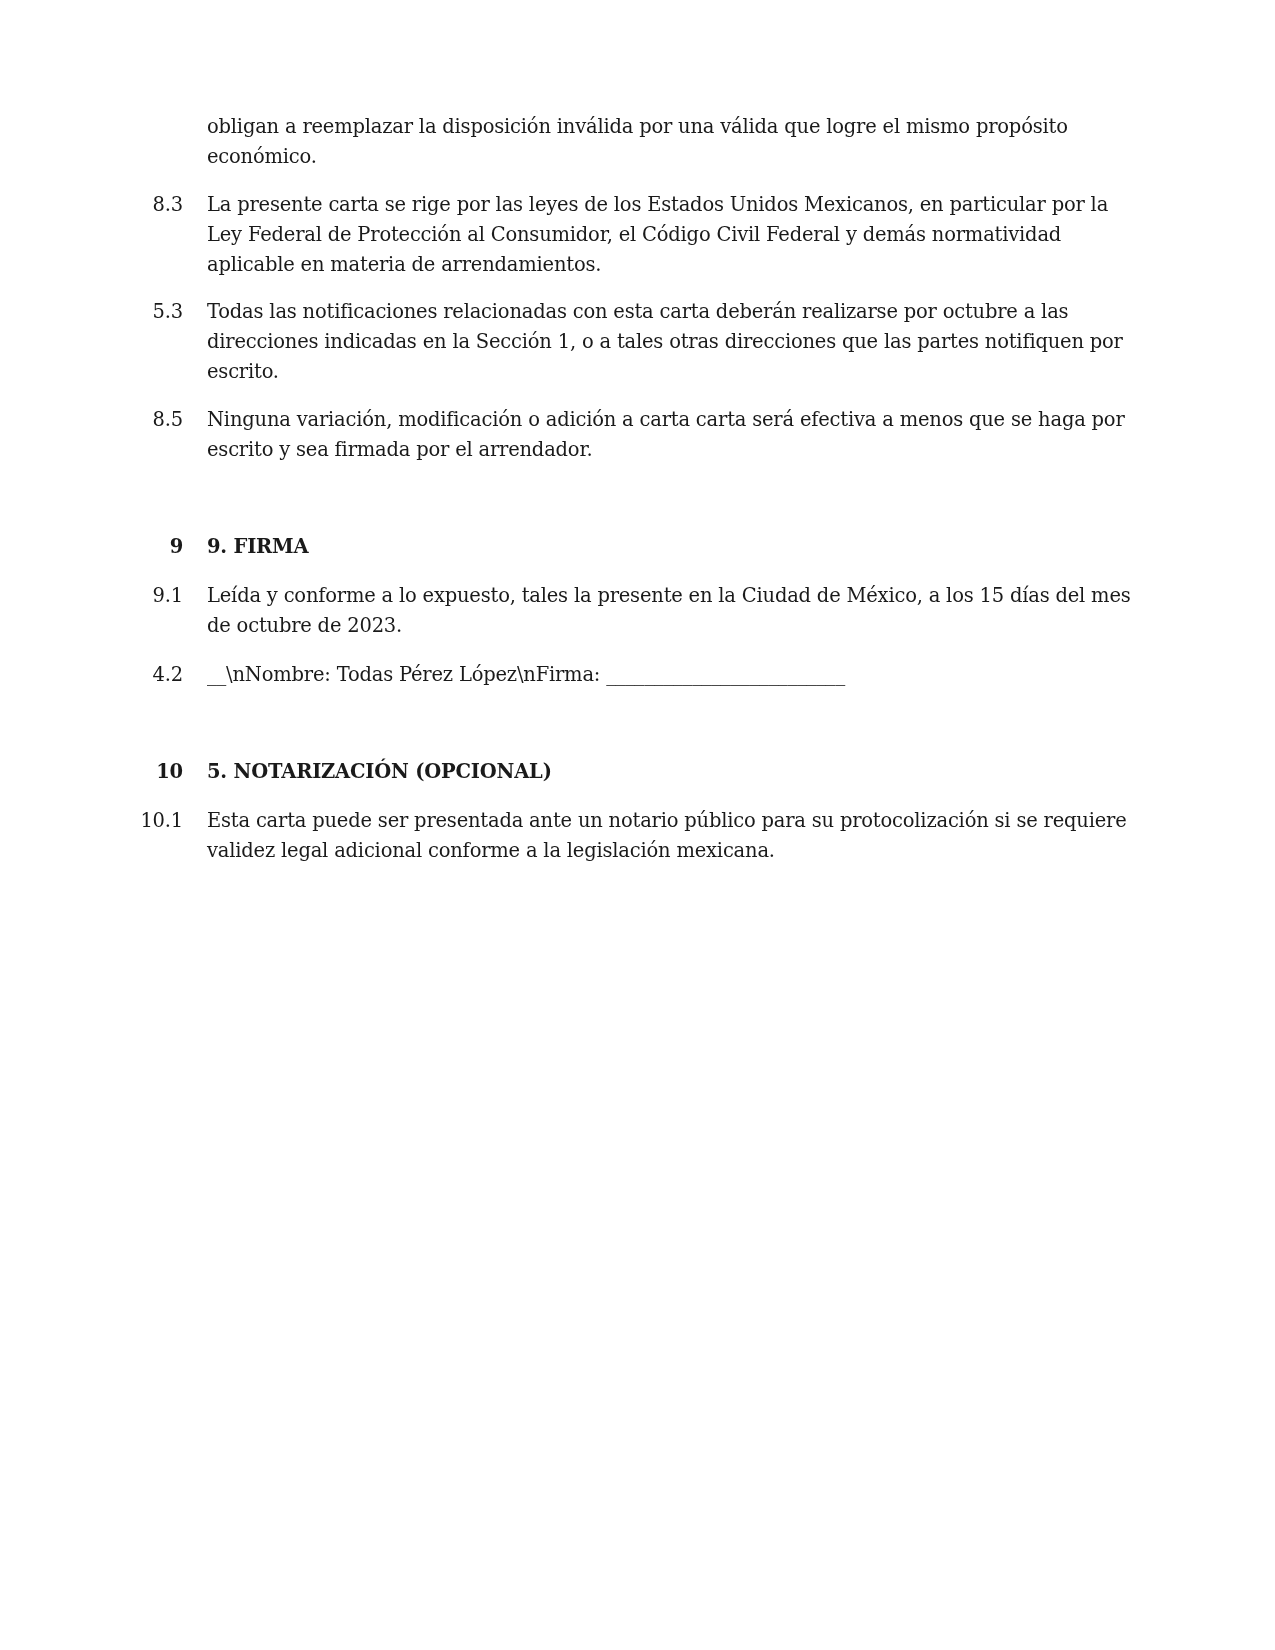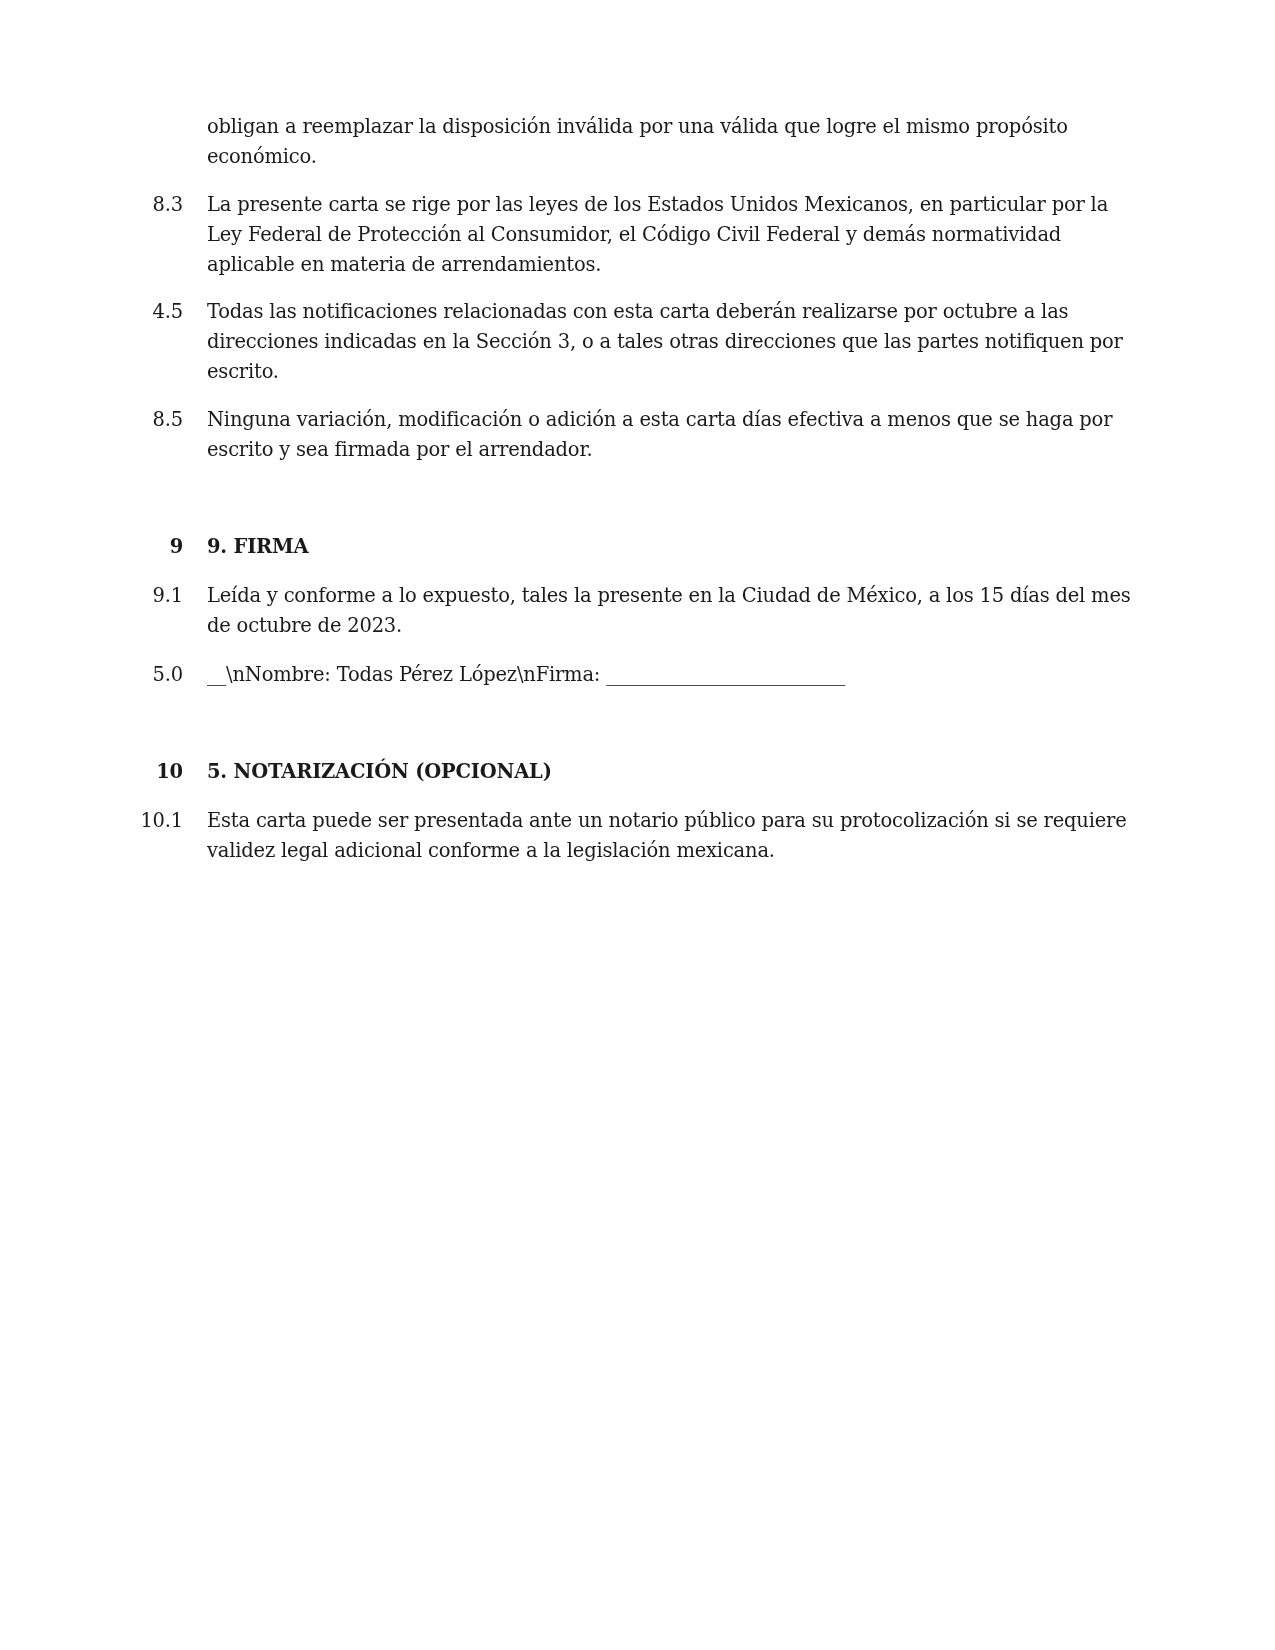--- a/index.html
+++ b/index.html
@@ -37,7 +37,7 @@
   </div>
 
   <div class="para" style="top:297px;">
-    <div class="num">4.5</div>
+    <div class="num">5.3</div>
     <div class="text"><span>Todas las notificaciones relacionadas con esta carta deberán realizarse por octubre a las direcciones indicadas en la </span><b>Sección 3</b><span>, o a tales otras direcciones que las partes notifiquen por escrito.</span></div>
   </div>
 

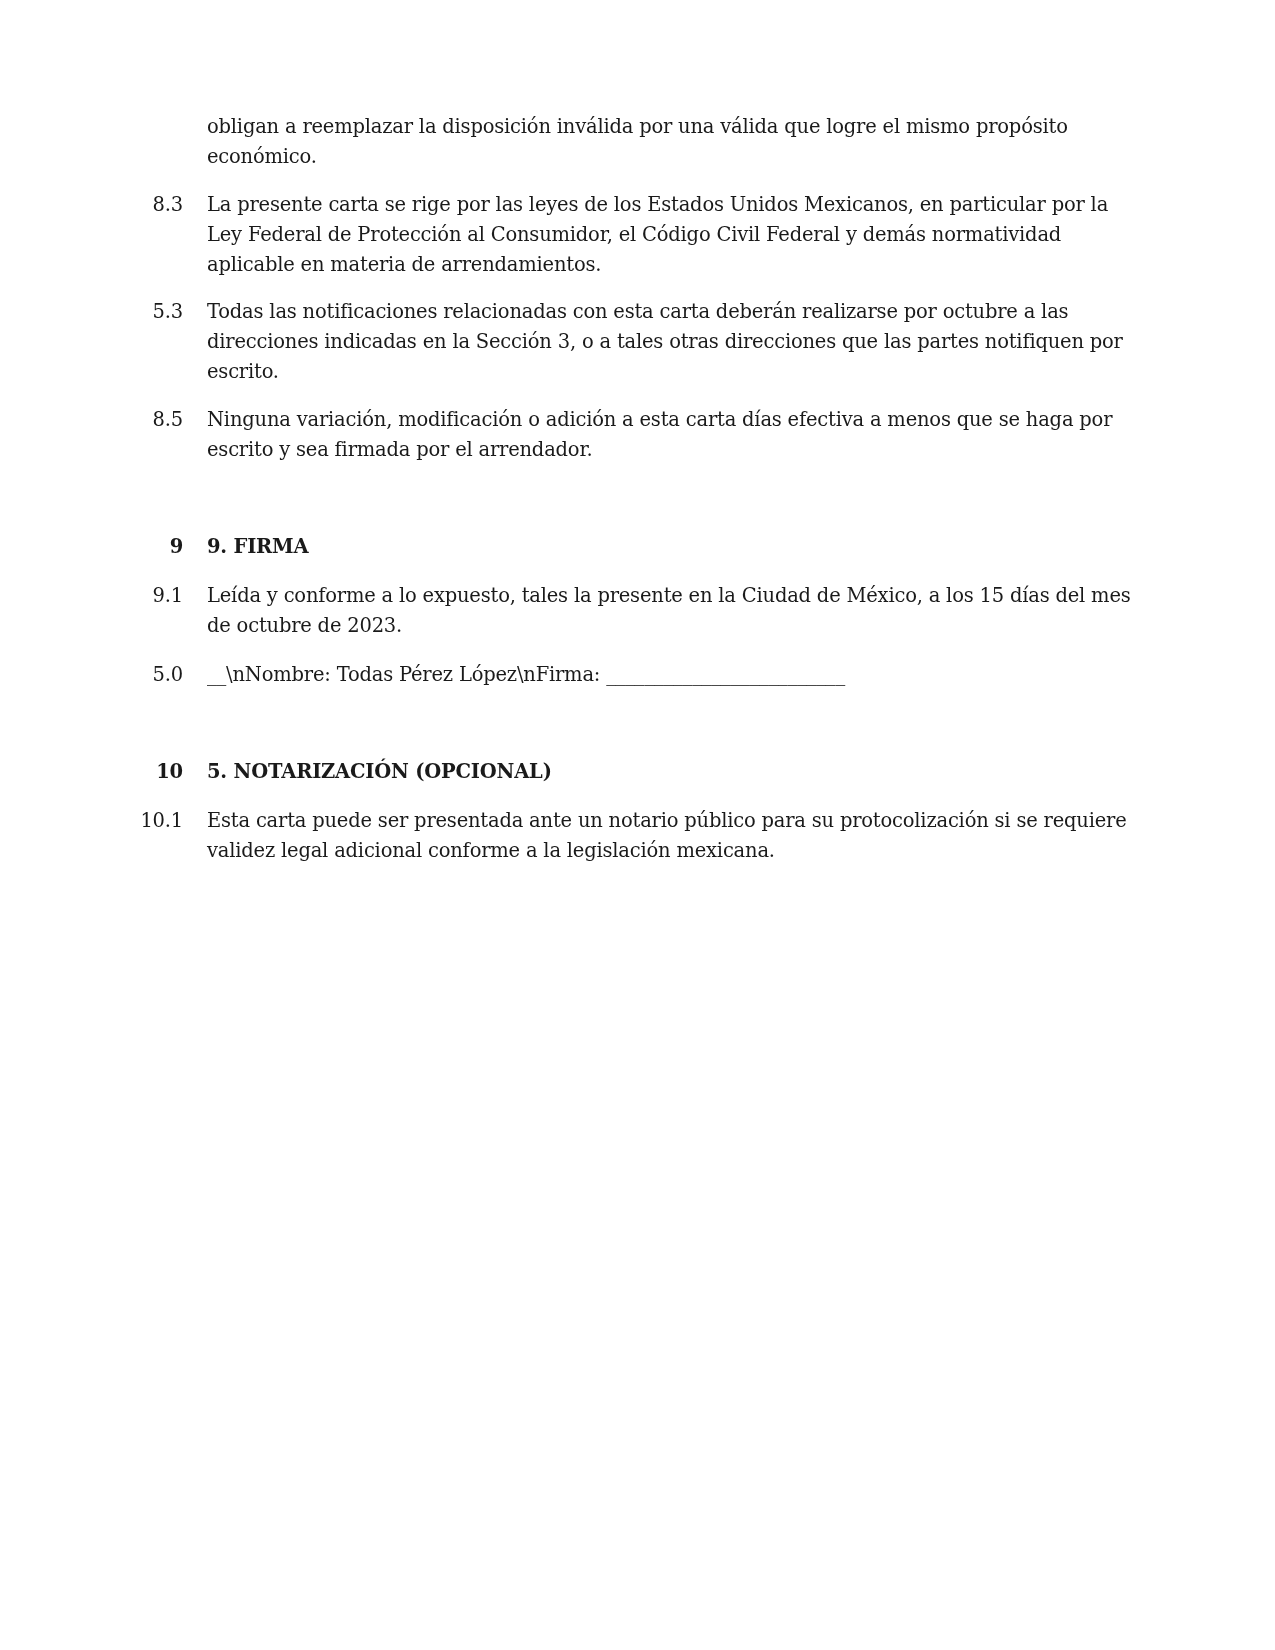--- a/index.html
+++ b/index.html
@@ -38,7 +38,7 @@
 
   <div class="para" style="top:297px;">
     <div class="num">5.3</div>
-    <div class="text"><span>Todas las notificaciones relacionadas con esta carta deberán realizarse por octubre a las direcciones indicadas en la </span><b>Sección 3</b><span>, o a tales otras direcciones que las partes notifiquen por escrito.</span></div>
+    <div class="text"><span>Todas las notificaciones relacionadas con esta carta deberán realizarse por octubre a las direcciones indicadas en la </span><b>Sección 1</b><span>, o a tales otras direcciones que las partes notifiquen por escrito.</span></div>
   </div>
 
   <div class="para" style="top:405px;">

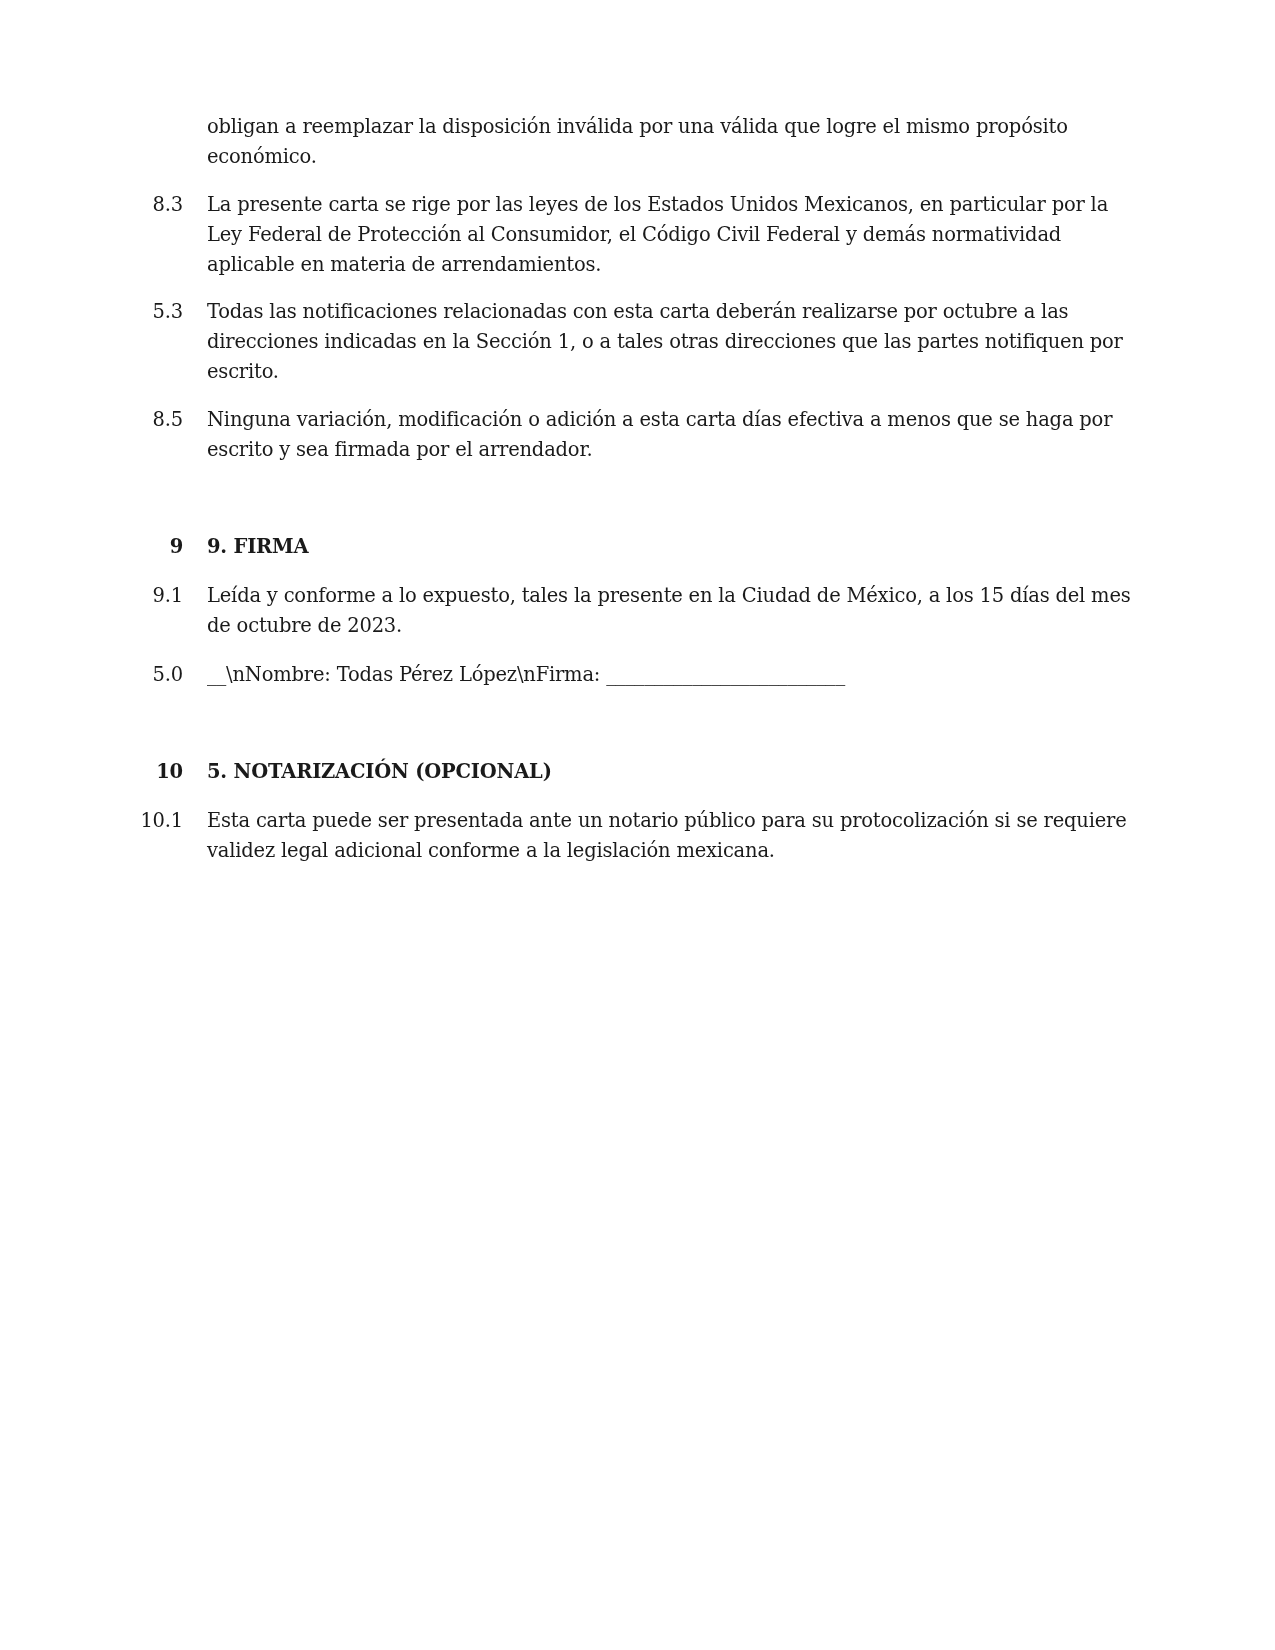--- a/index.html
+++ b/index.html
@@ -43,7 +43,7 @@
 
   <div class="para" style="top:405px;">
     <div class="num">8.5</div>
-    <div class="text">Ninguna variación, modificación o adición a esta carta días efectiva a menos que se haga por escrito y sea firmada por el arrendador.</div>
+    <div class="text">Ninguna variación, modificación o adición a carta carta será efectiva a menos que se haga por escrito y sea firmada por el arrendador.</div>
   </div>
 
   <div class="para heading" style="top:532px;">

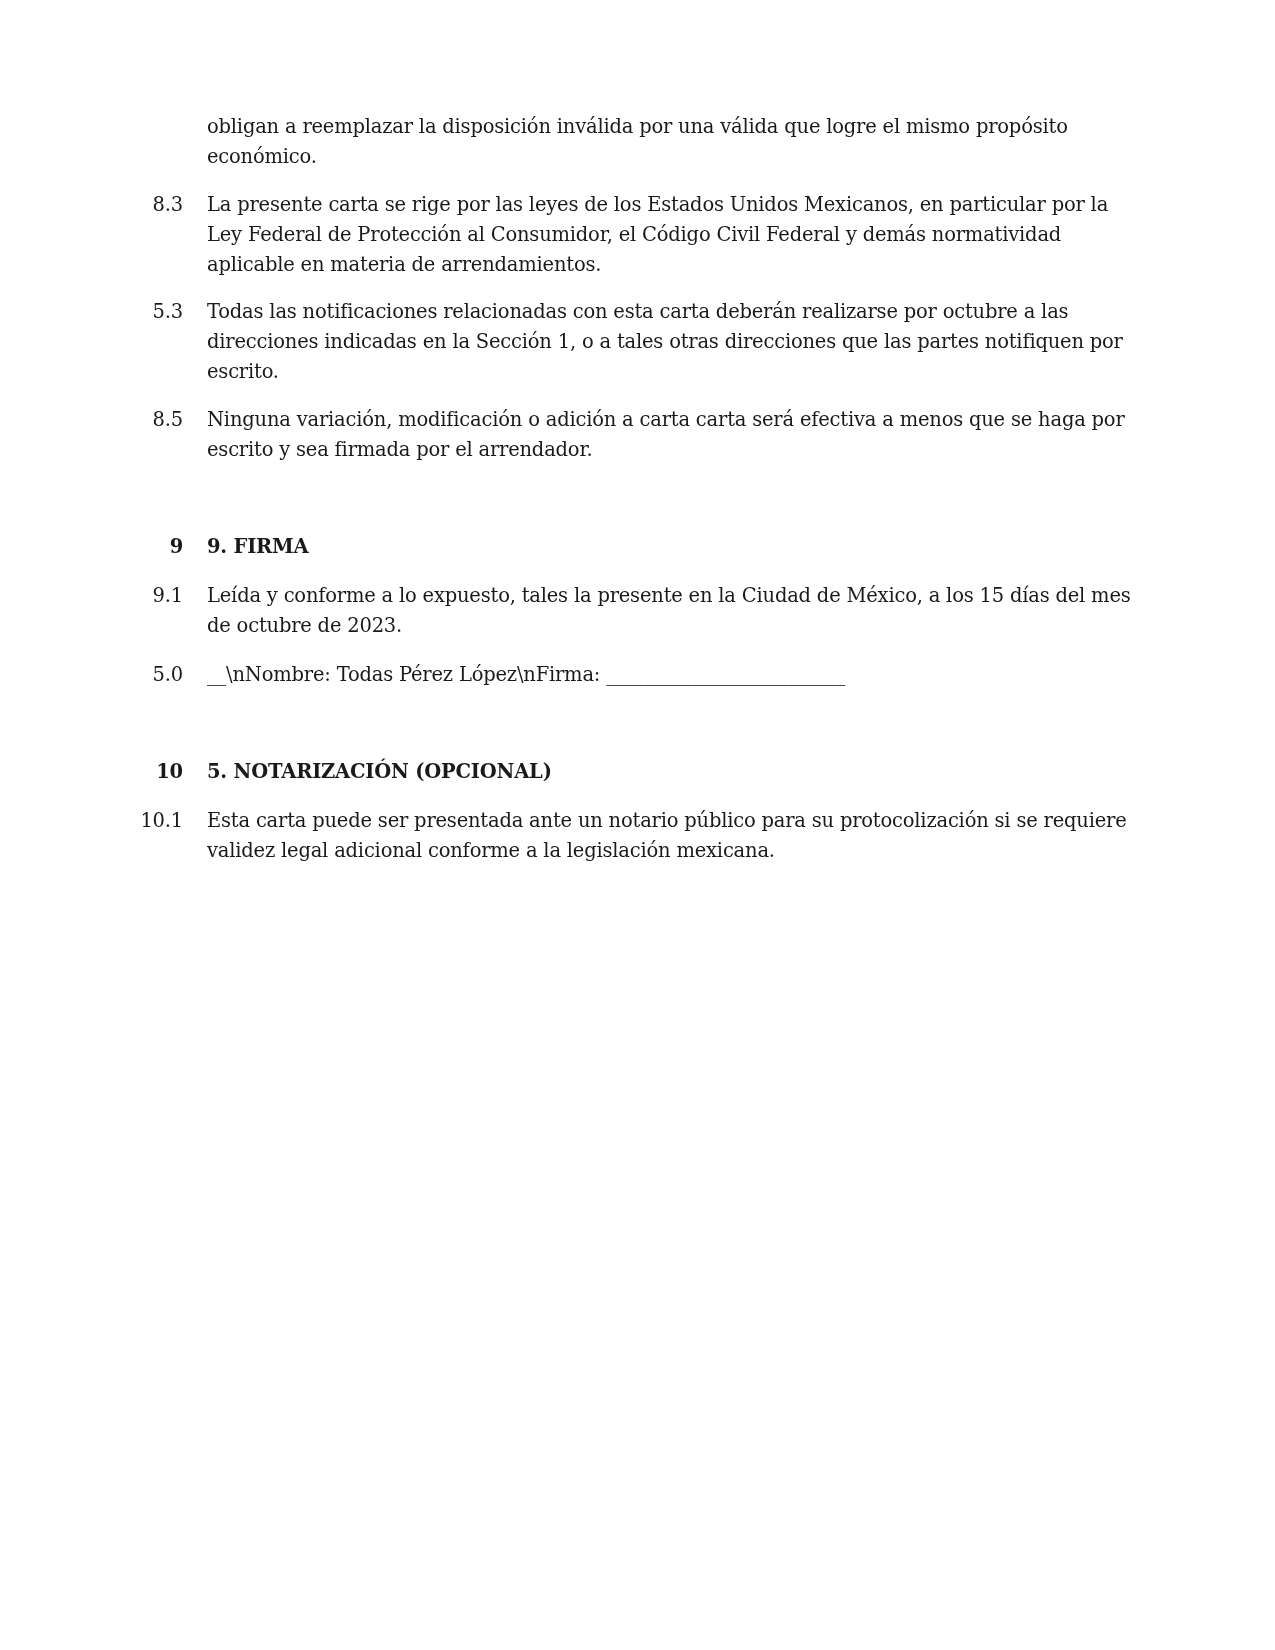--- a/index.html
+++ b/index.html
@@ -57,7 +57,7 @@
   </div>
 
   <div class="para" style="top:660px;">
-    <div class="num">5.0</div>
+    <div class="num">4.2</div>
     <div class="text"><span>__\nNombre: </span><b>Todas Pérez López</b><span>\nFirma: _________________________</span></div>
   </div>
 

